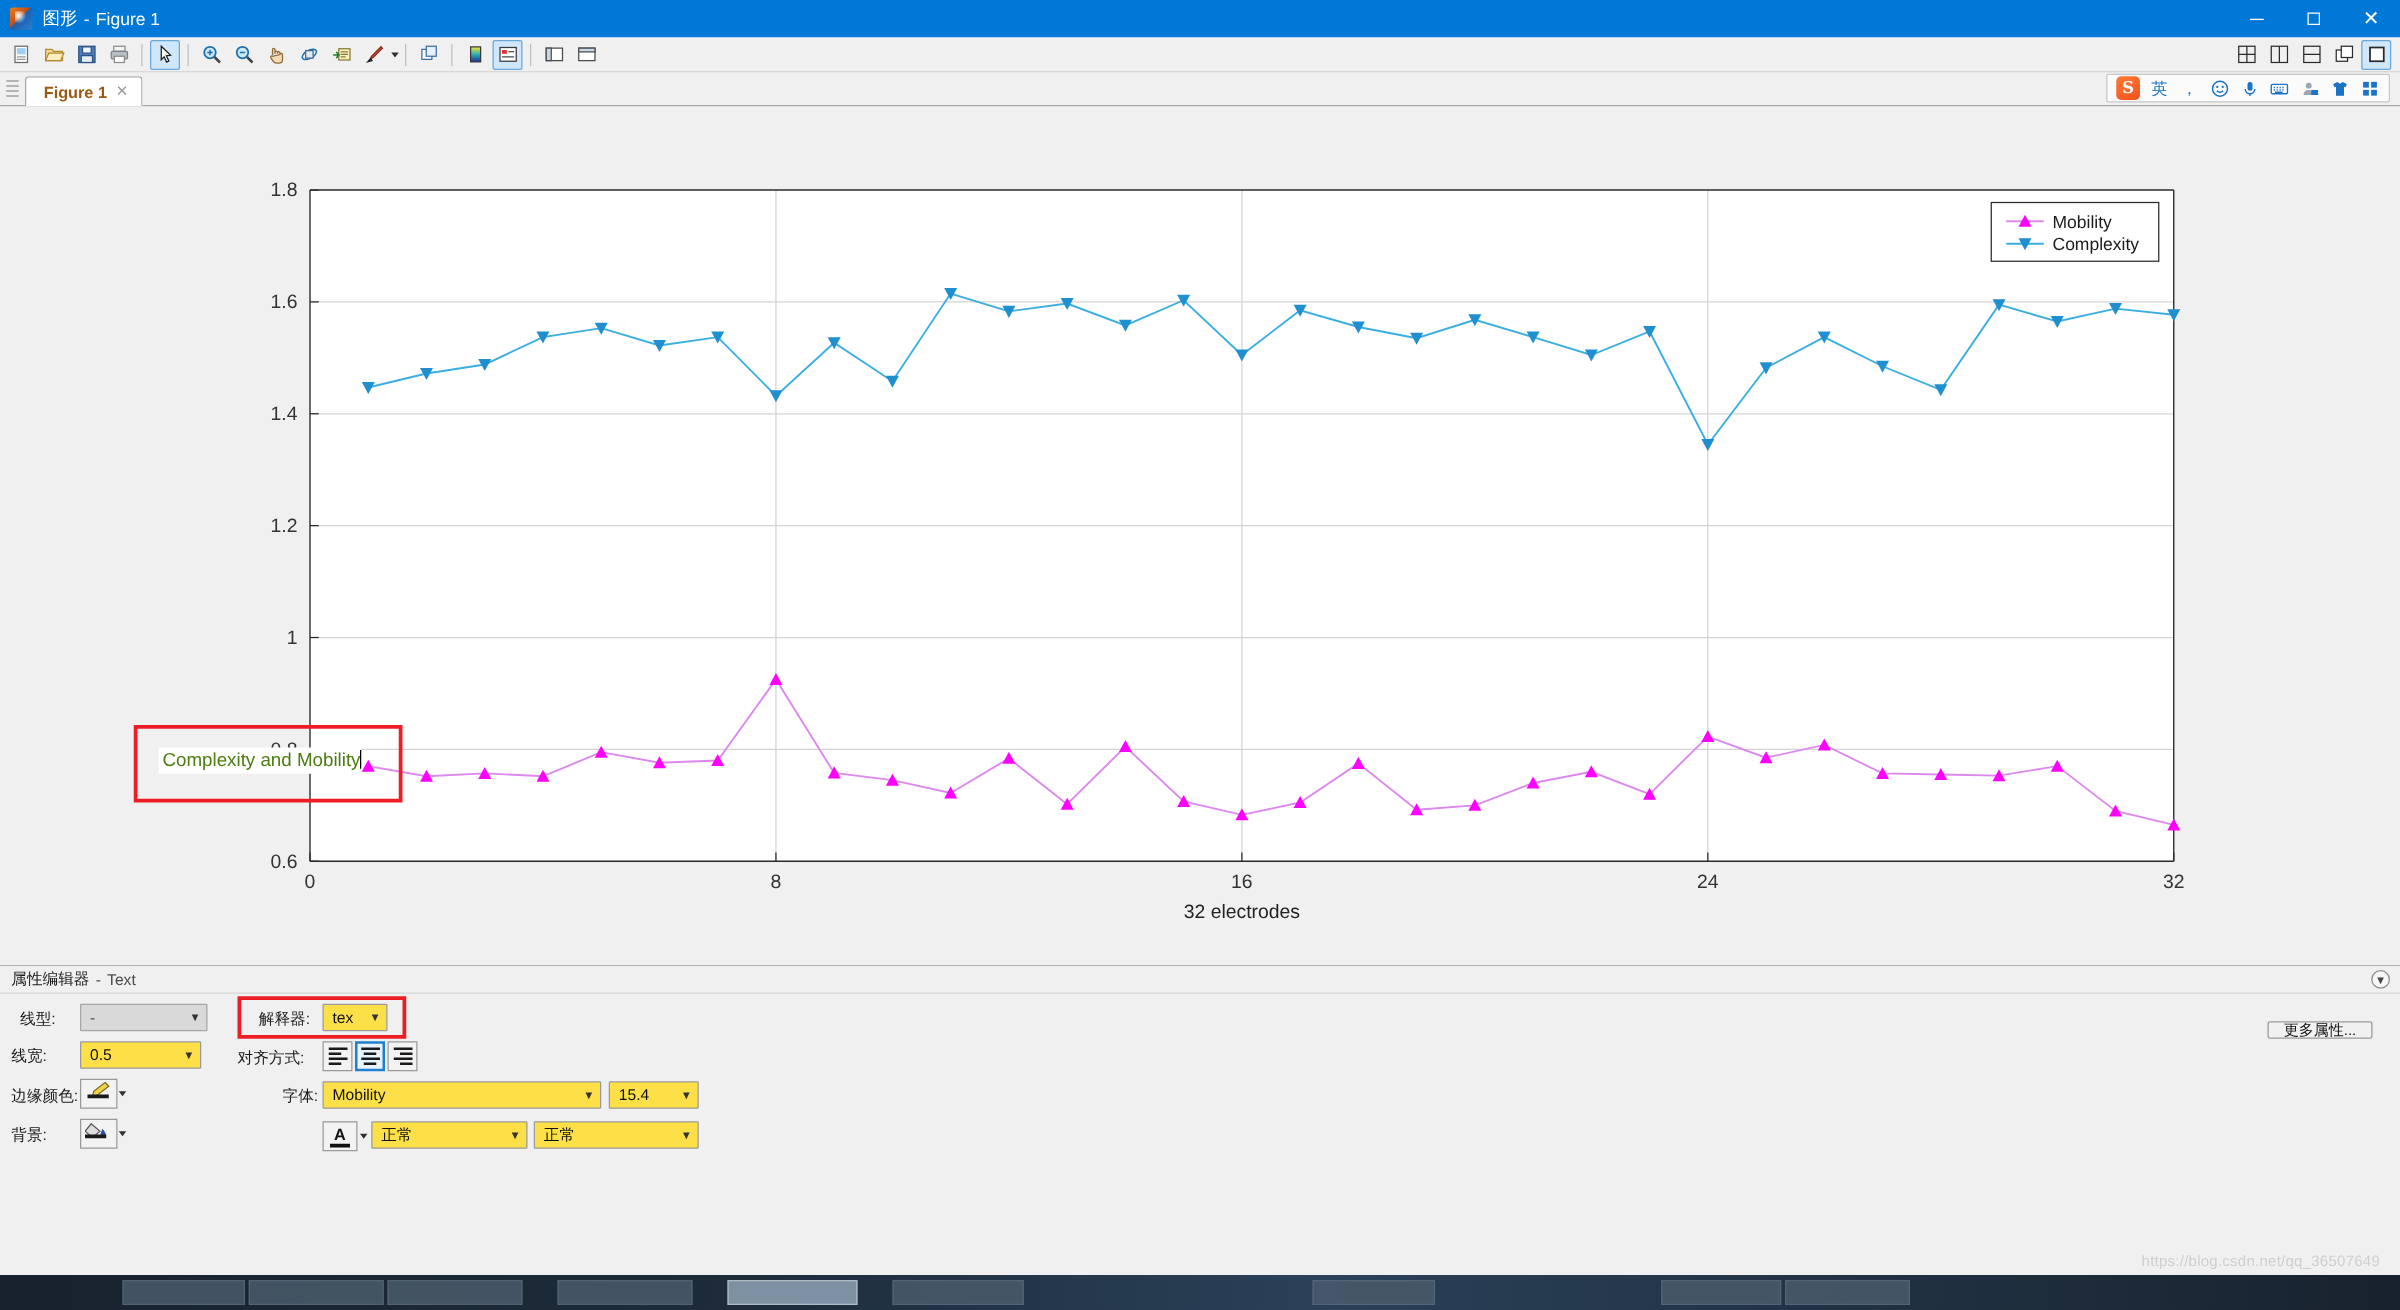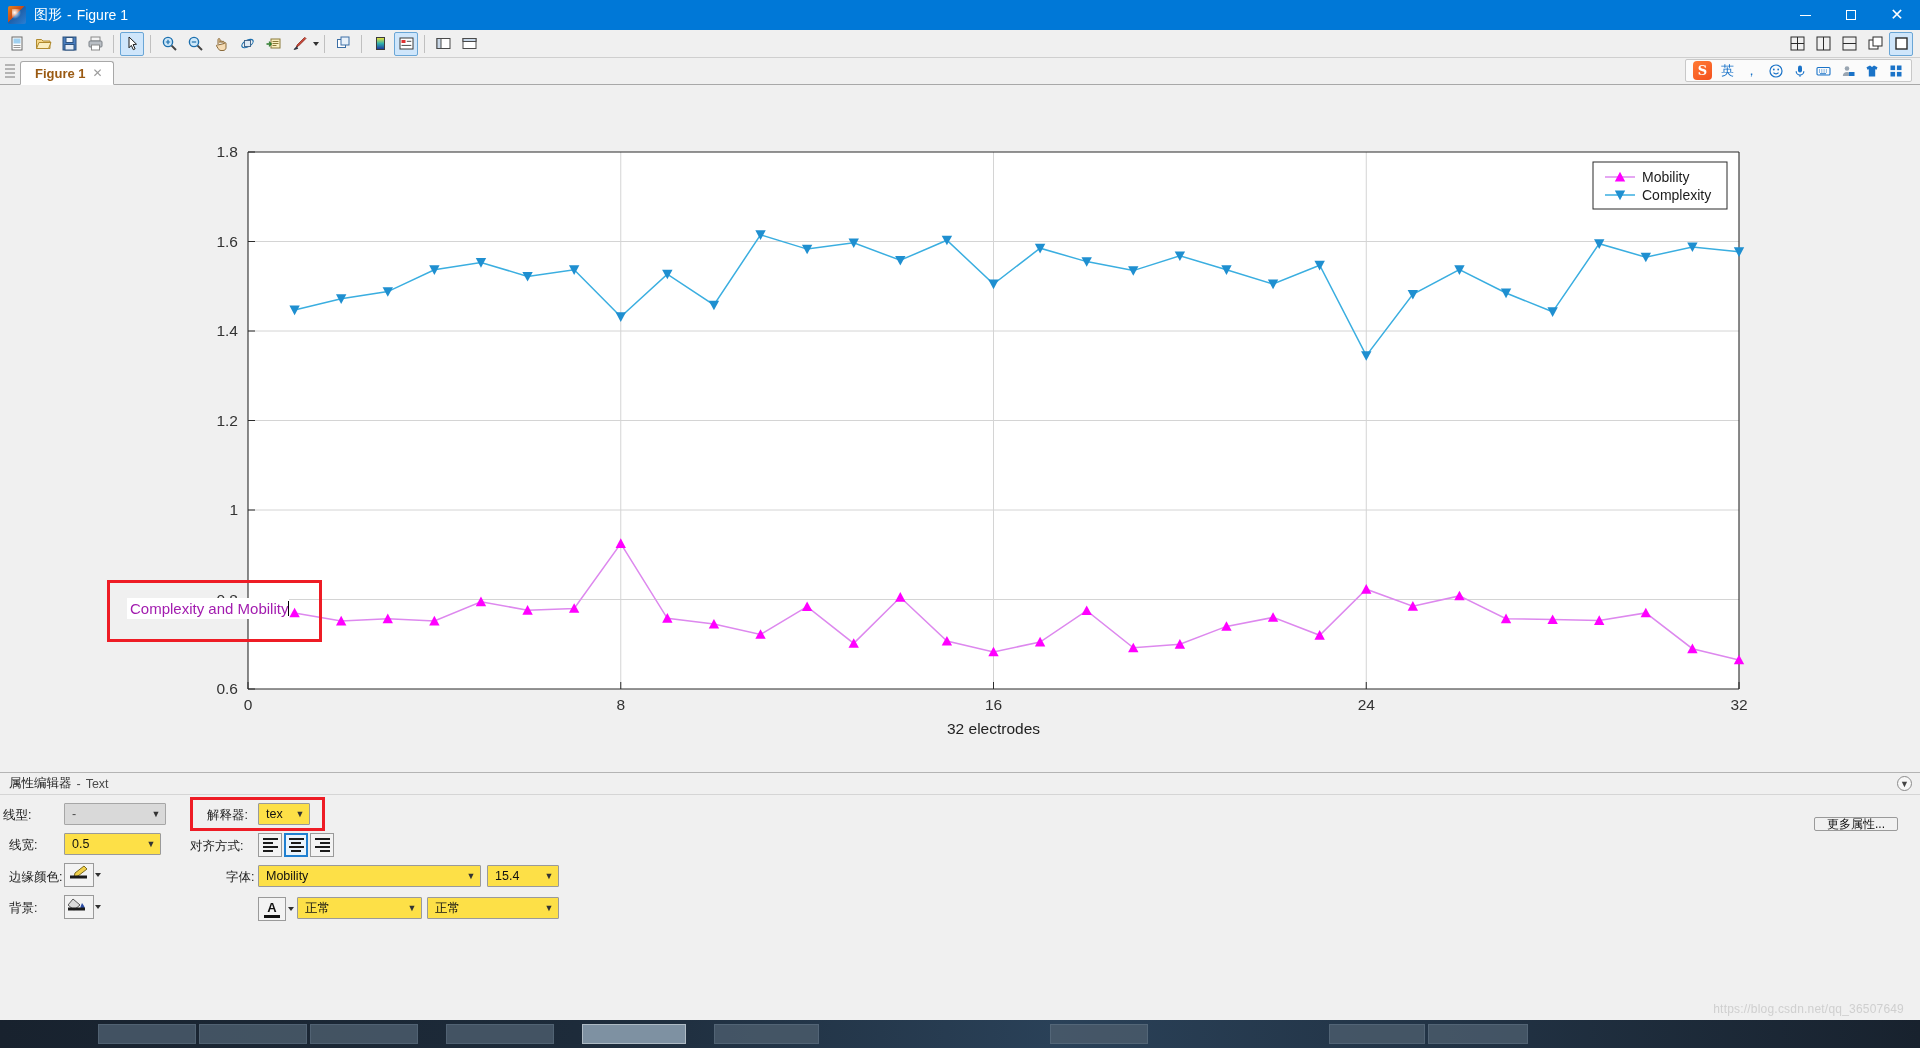--- a/index.html
+++ b/index.html
@@ -96,7 +96,7 @@
   }
   .textbox-inner {
     position:absolute; left:127px; top:487px; background:#ffffff;
-    font-size:15px; color:#a21caf; padding: 2px 0 2px 3px; z-index: 6;
+    font-size:15px; color:#4d7c0f; padding: 2px 0 2px 3px; z-index: 6;
     font-family: "Liberation Sans", sans-serif; white-space: nowrap;
   }
   .caret { display:inline-block; width:1px; height:15px; background:#000; vertical-align:-2px; }

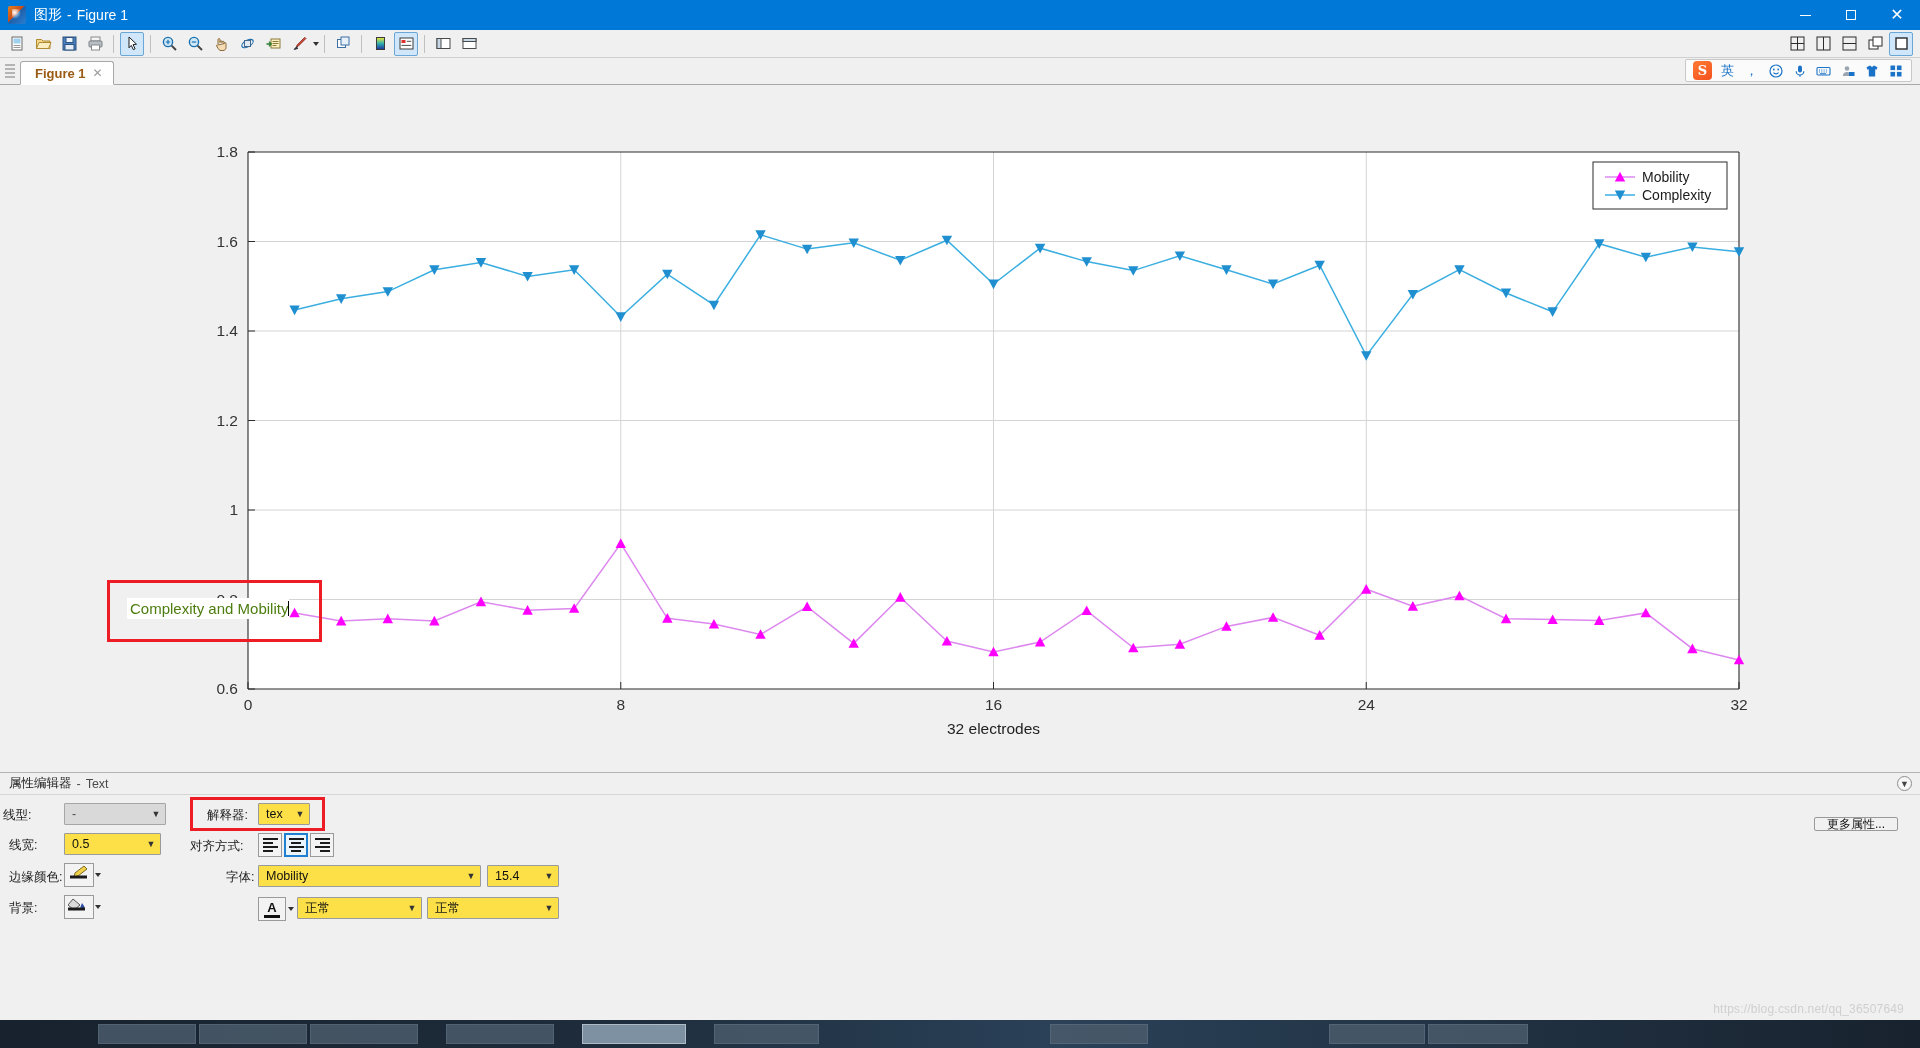--- a/index.html
+++ b/index.html
@@ -549,7 +549,7 @@
 
     <div class="pe-body">
 
-      <div class="pe-label" style="left:3px; top:12px;">线型:</div>
+      <div class="pe-label" style="left:16px; top:12px;">线型:</div>
       <div class="combo disabled" style="left:64px; top:8px; width:102px;">
         <span>-</span>
         <span class="cb-arrow">▼</span>

